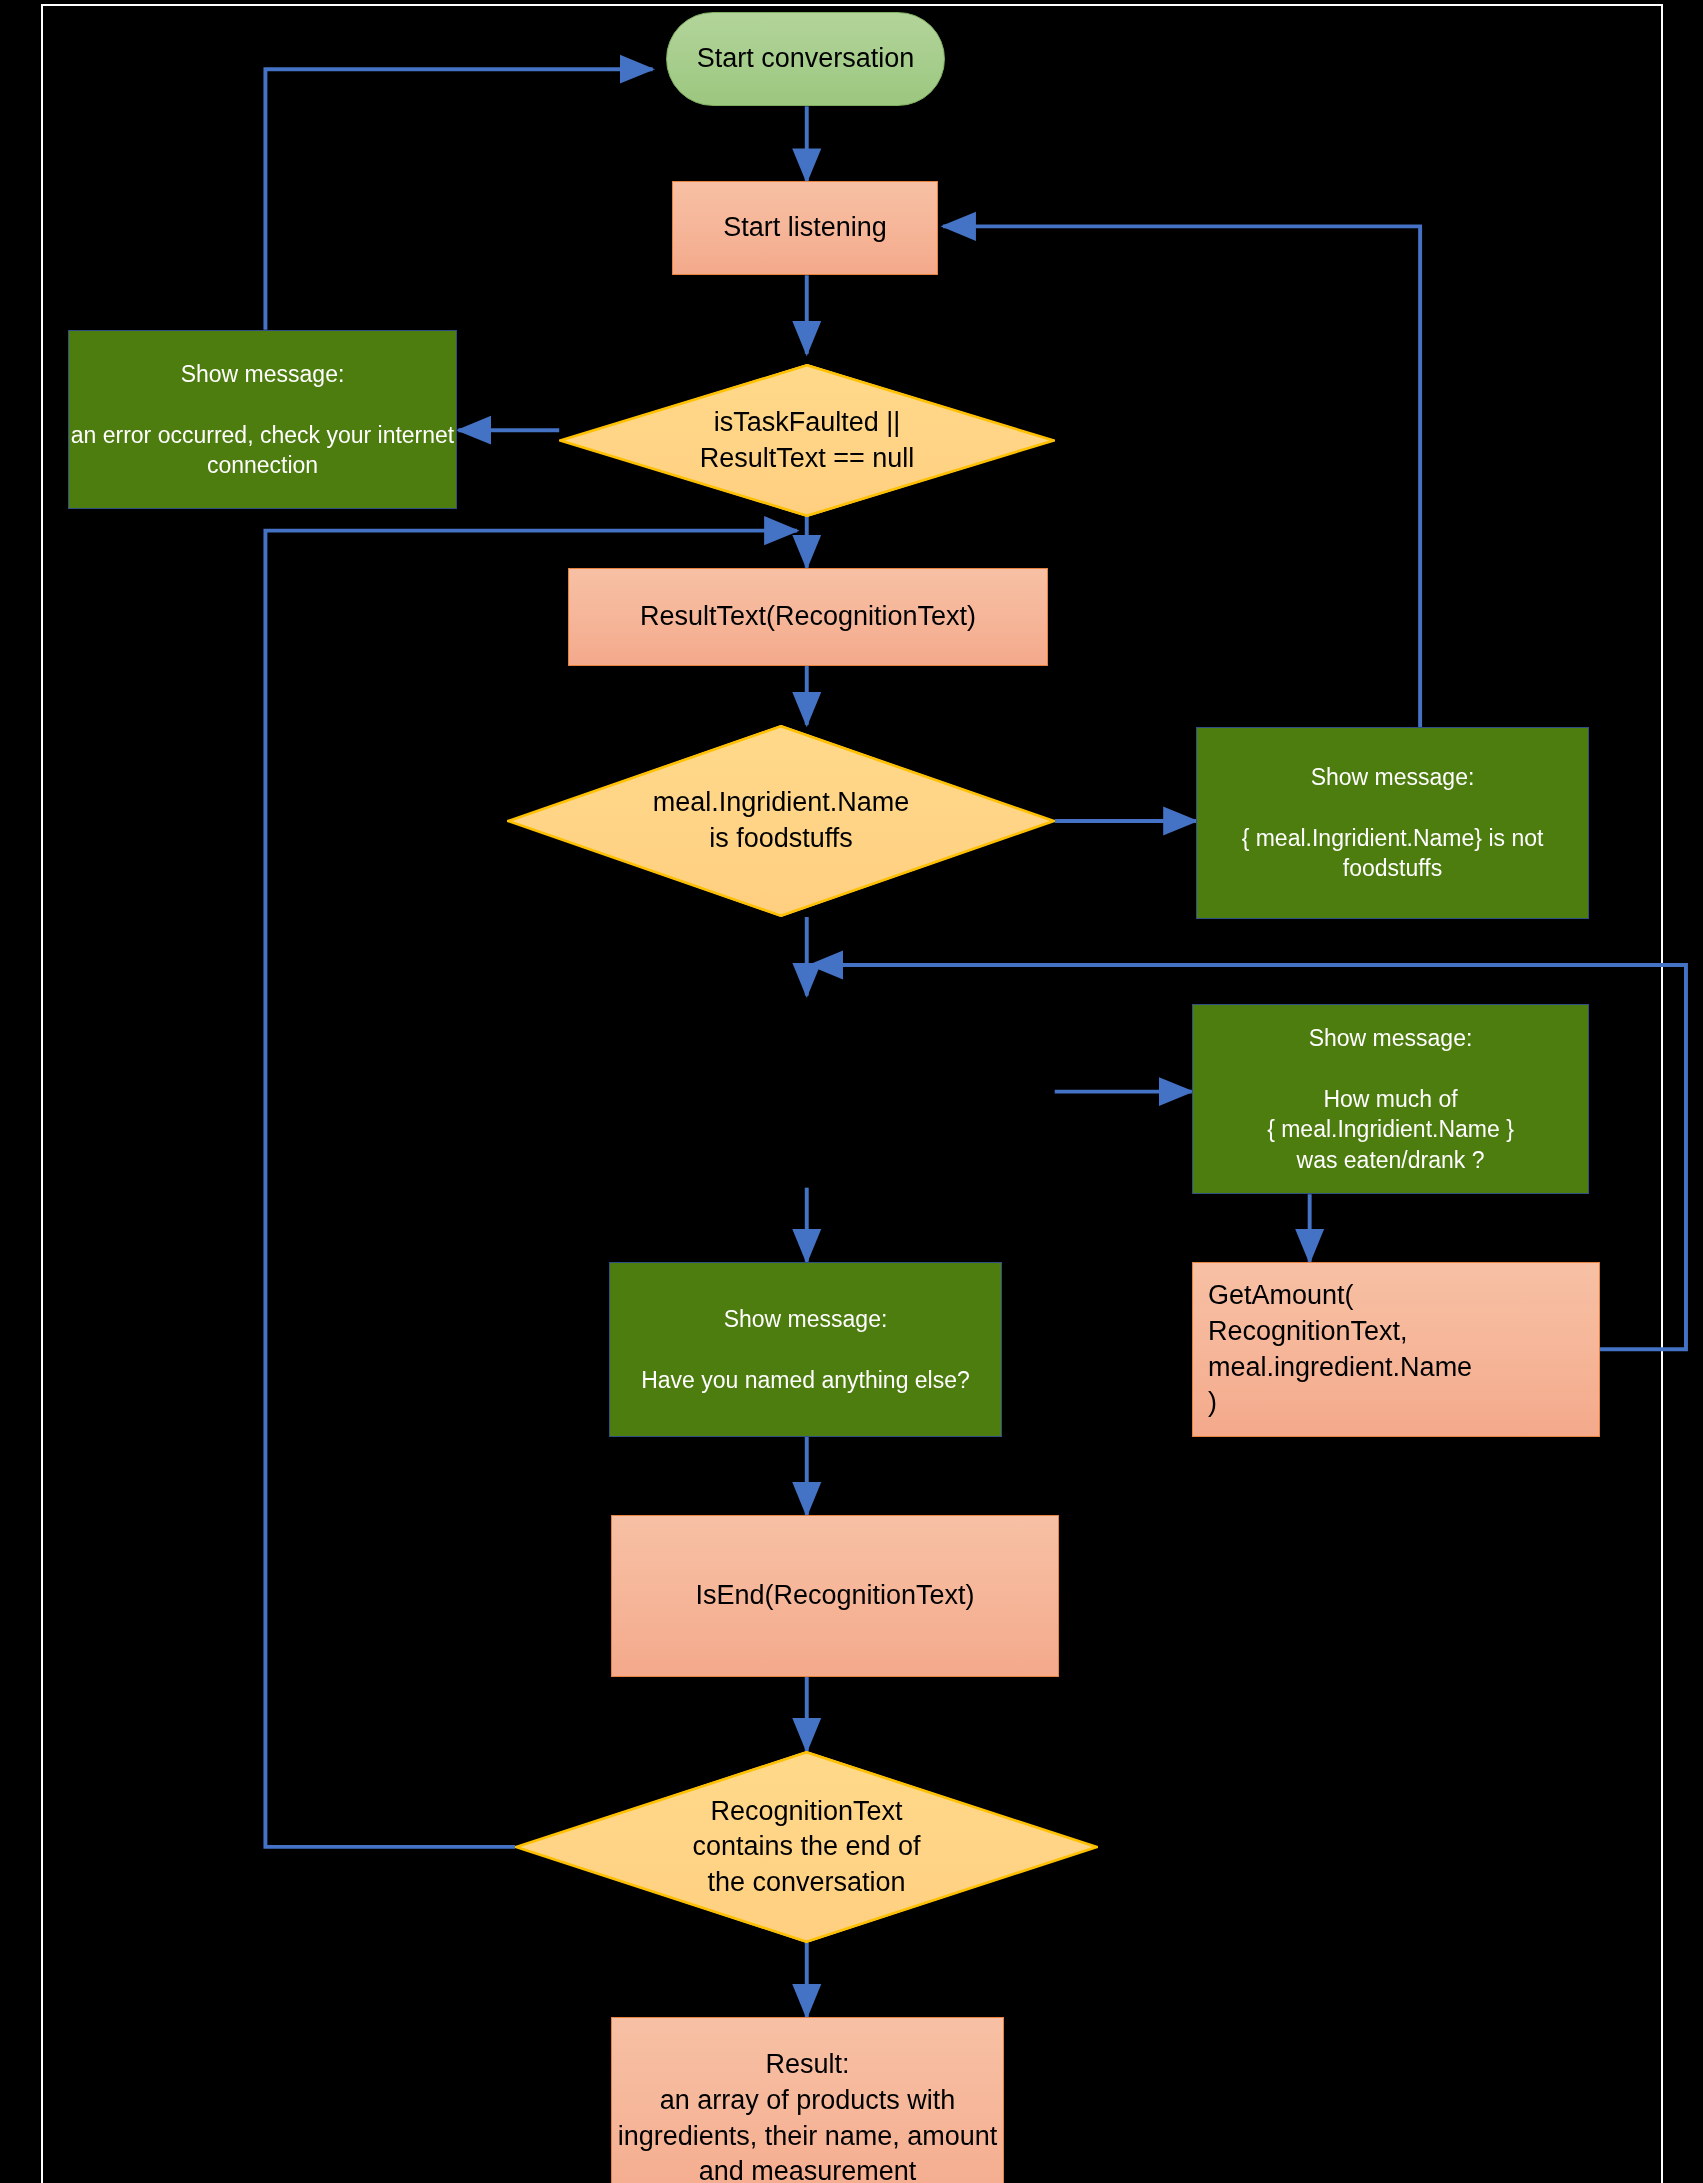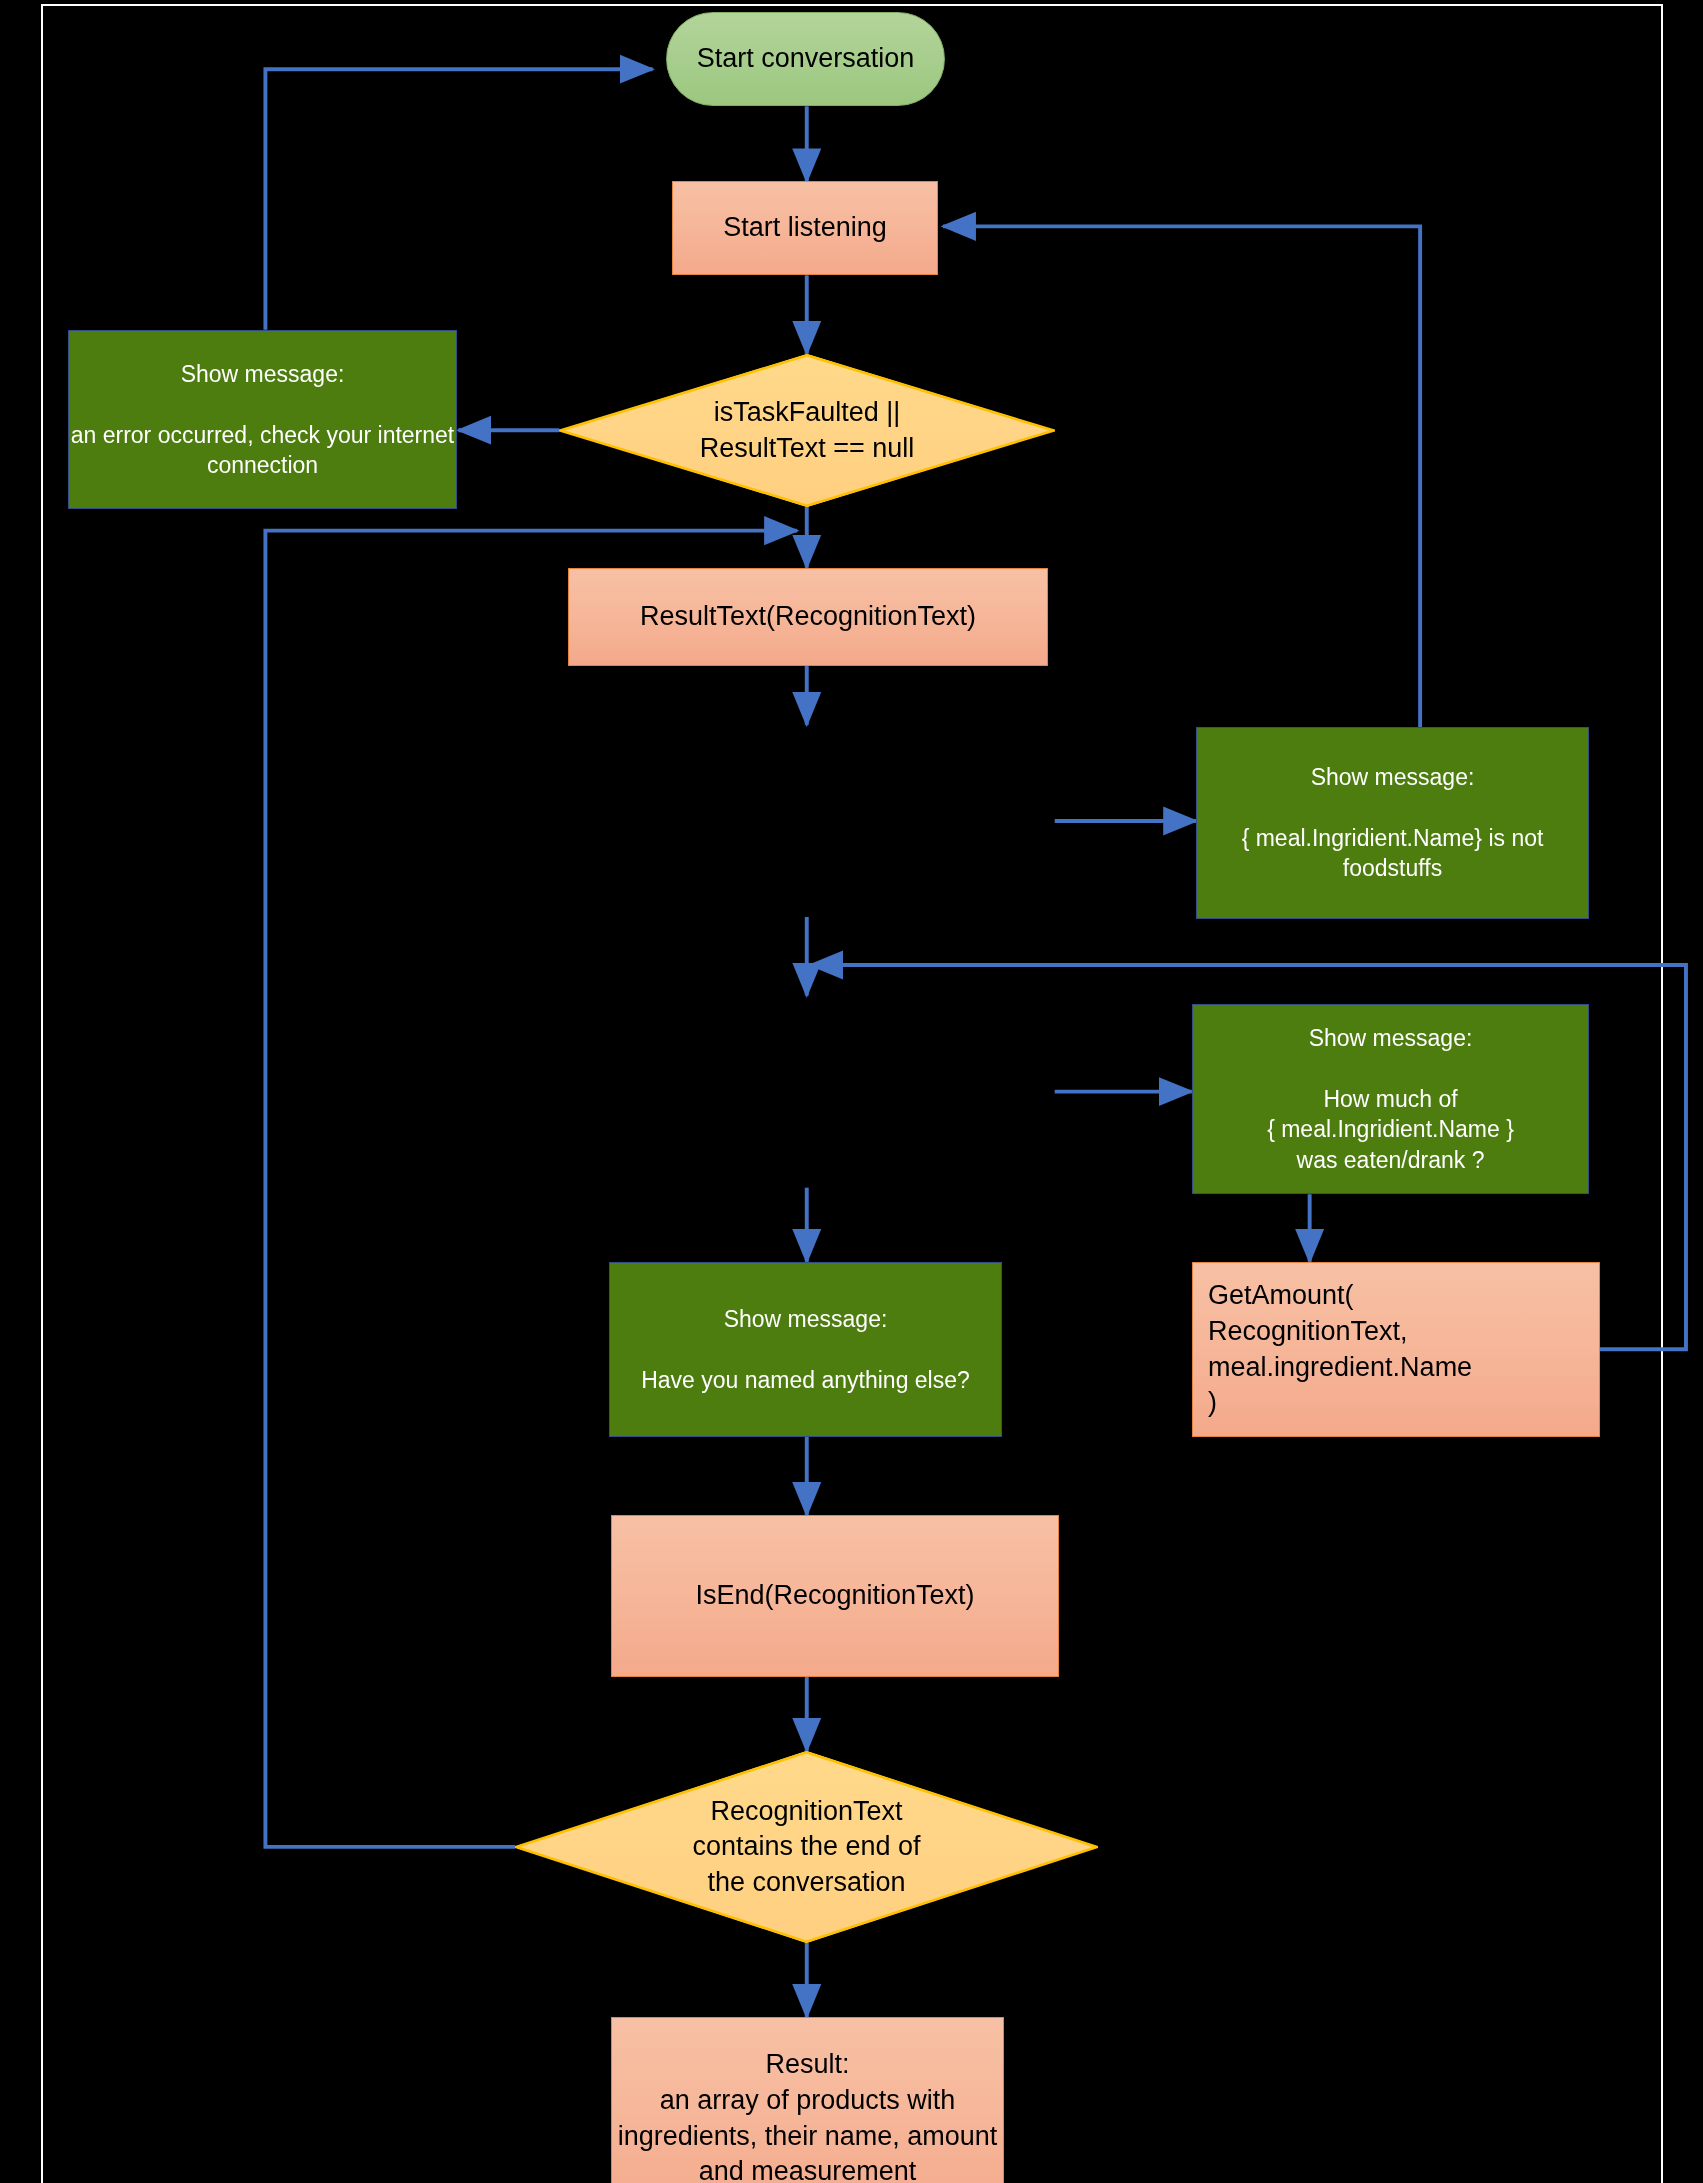--- a/index.html
+++ b/index.html
@@ -149,7 +149,7 @@
 an error occurred, check your internet connection</span>
   </div>
 
-  <div class="node decision" style="left:559px;top:354px;width:496px;height:153px;">
+  <div class="node decision" style="left:559px;top:364px;width:496px;height:153px;">
     <div class="dia"></div>
     <svg class="dialine" viewBox="0 0 1135 350" preserveAspectRatio="none">
       <polygon points="567.5,3 1132,175 567.5,347 3,175" fill="none" stroke="#ffc000" stroke-width="6"></polygon>

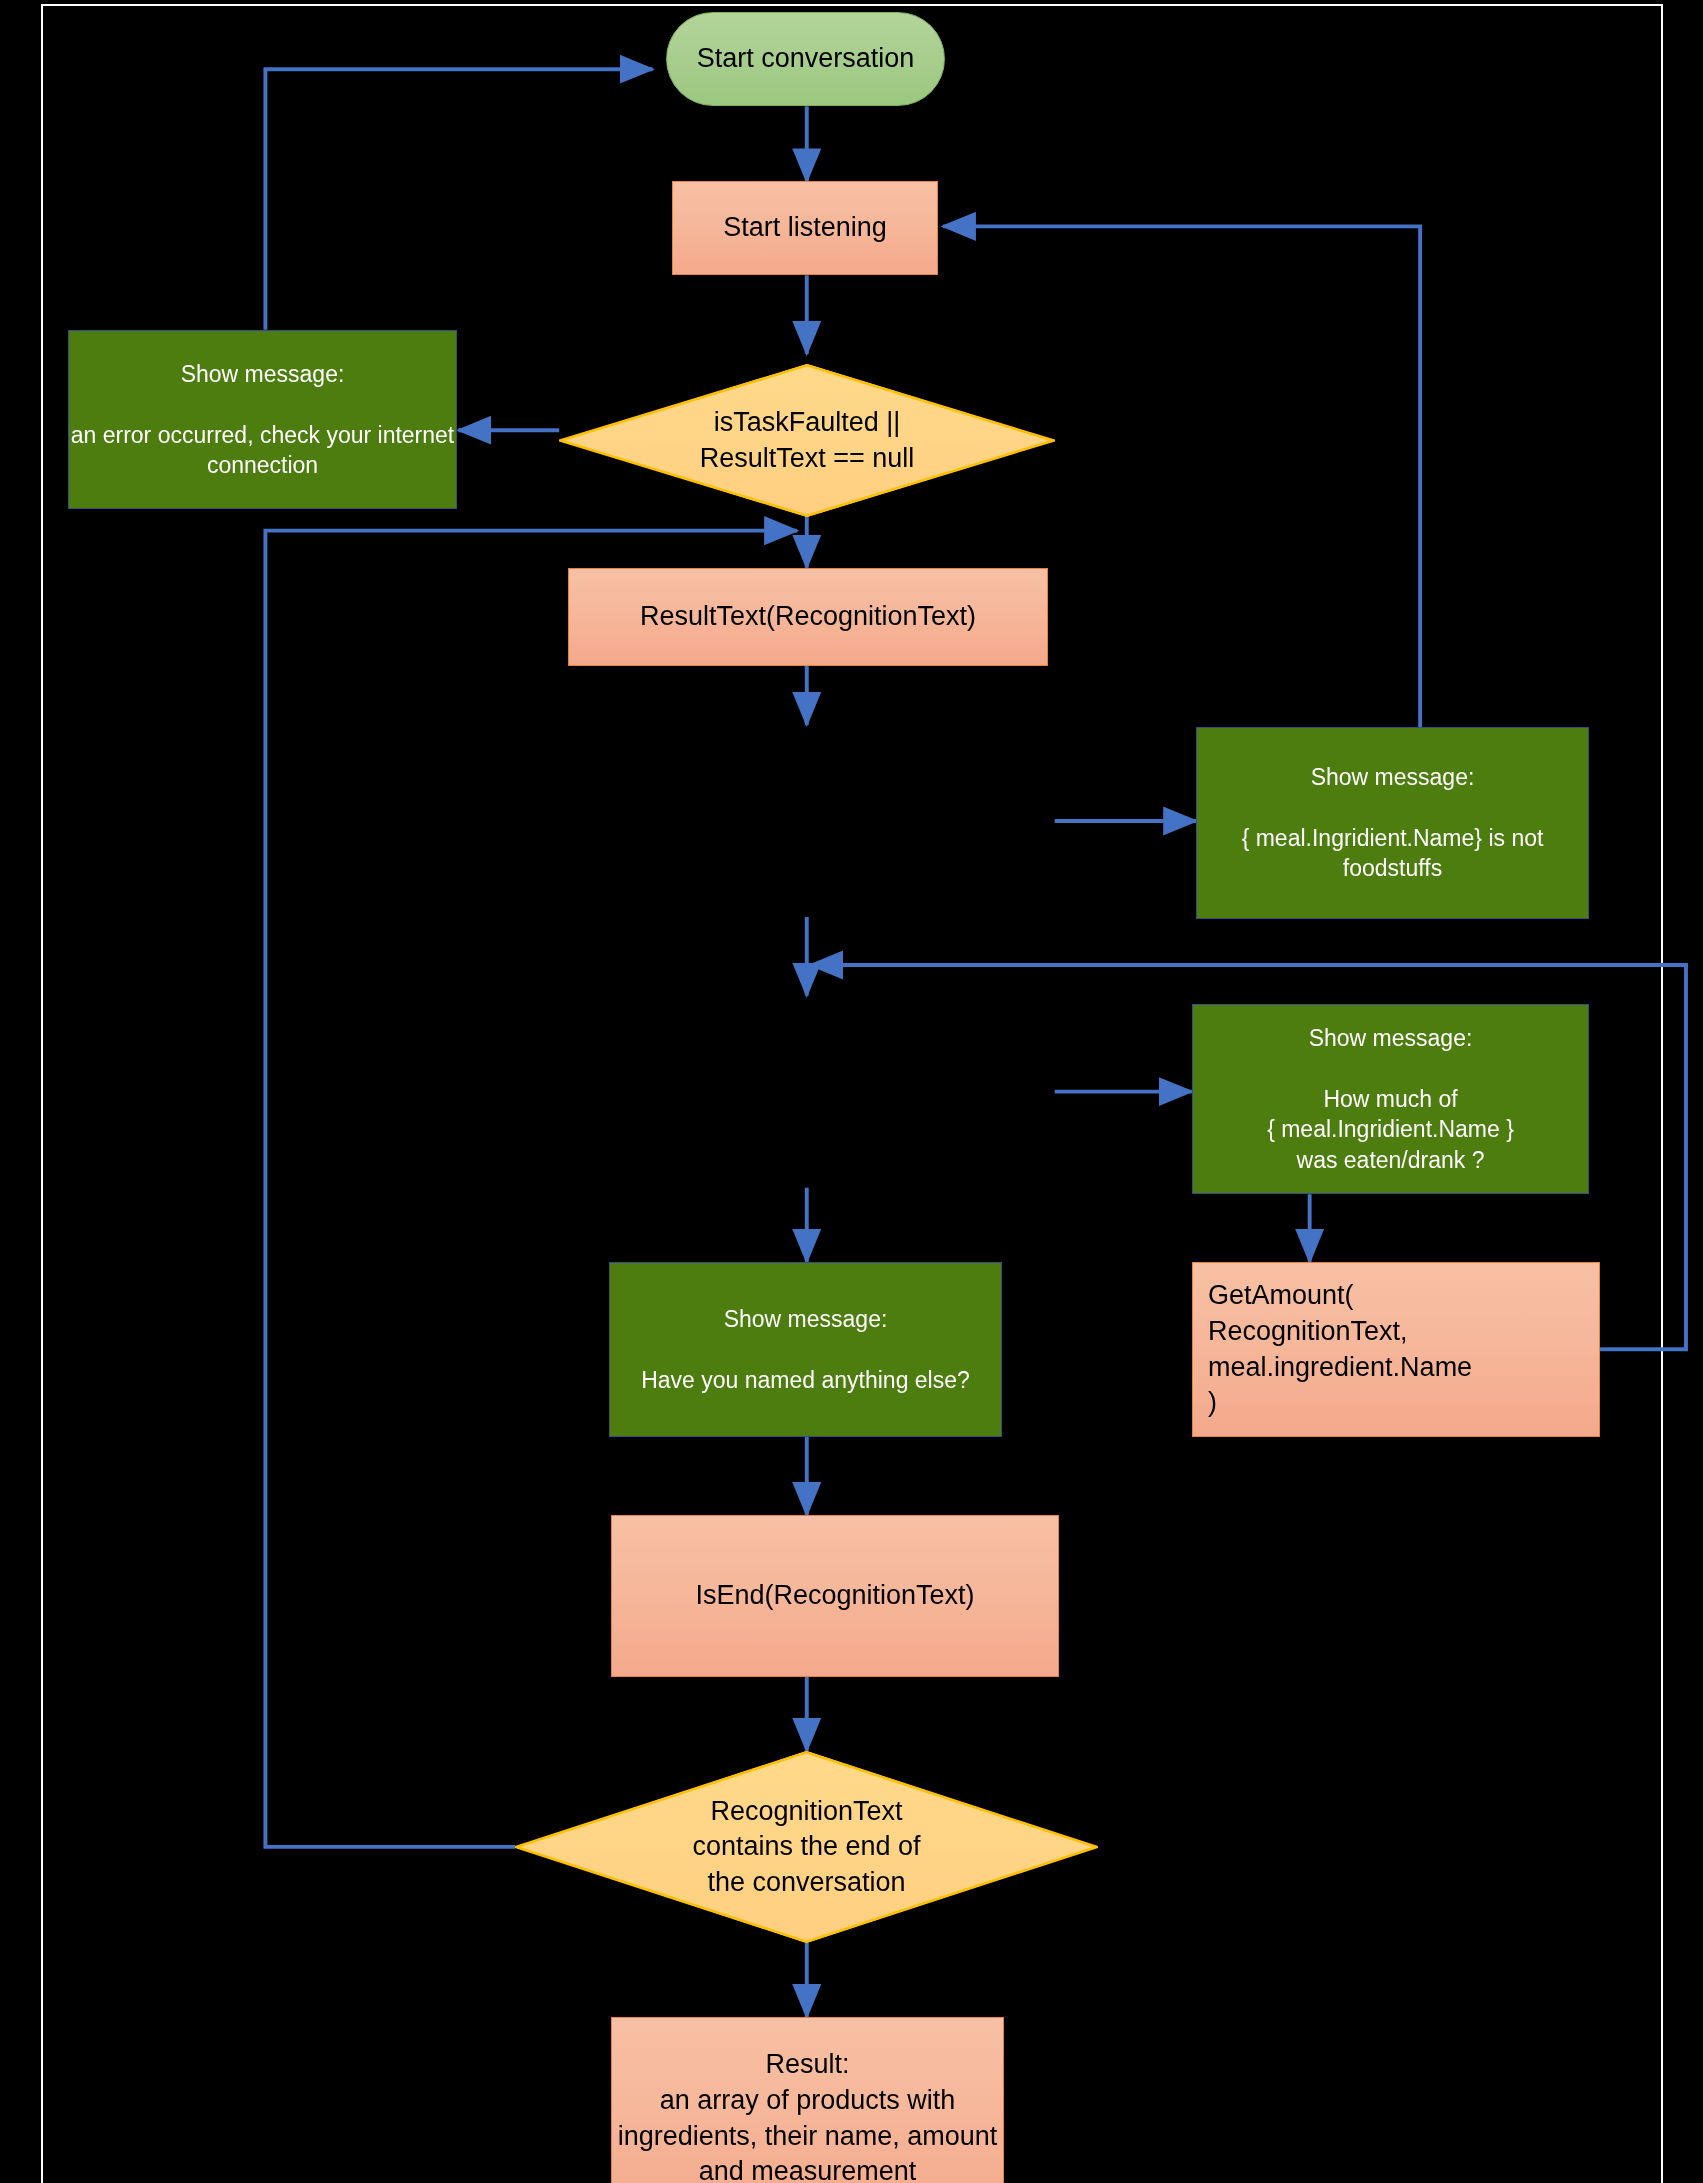--- a/index.html
+++ b/index.html
@@ -162,6 +162,14 @@
     <span class="txt">ResultText(RecognitionText)</span>
   </div>
 
+  <div class="node decision" style="left:507px;top:725px;width:548px;height:192px;">
+    <div class="dia"></div>
+    <svg class="dialine" viewBox="0 0 1254 440" preserveAspectRatio="none">
+      <polygon points="627,3 1251,220 627,437 3,220" fill="none" stroke="#ffc000" stroke-width="6"></polygon>
+    </svg>
+    <span class="txt">meal.Ingridient.Name
+is foodstuffs</span>
+  </div>
 
   <div class="node message" style="left:1196px;top:727px;width:393px;height:192px;">
     <span class="txt">Show message:

